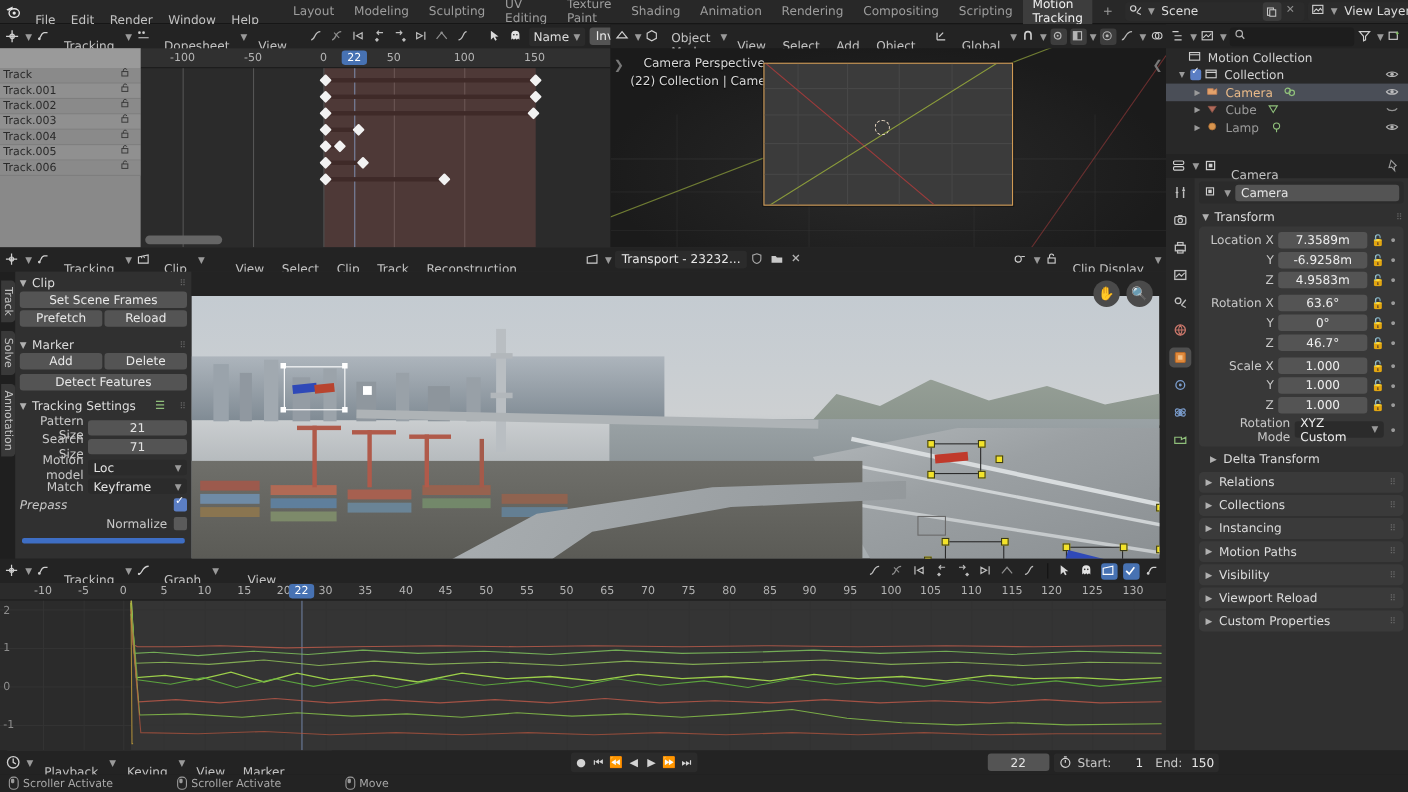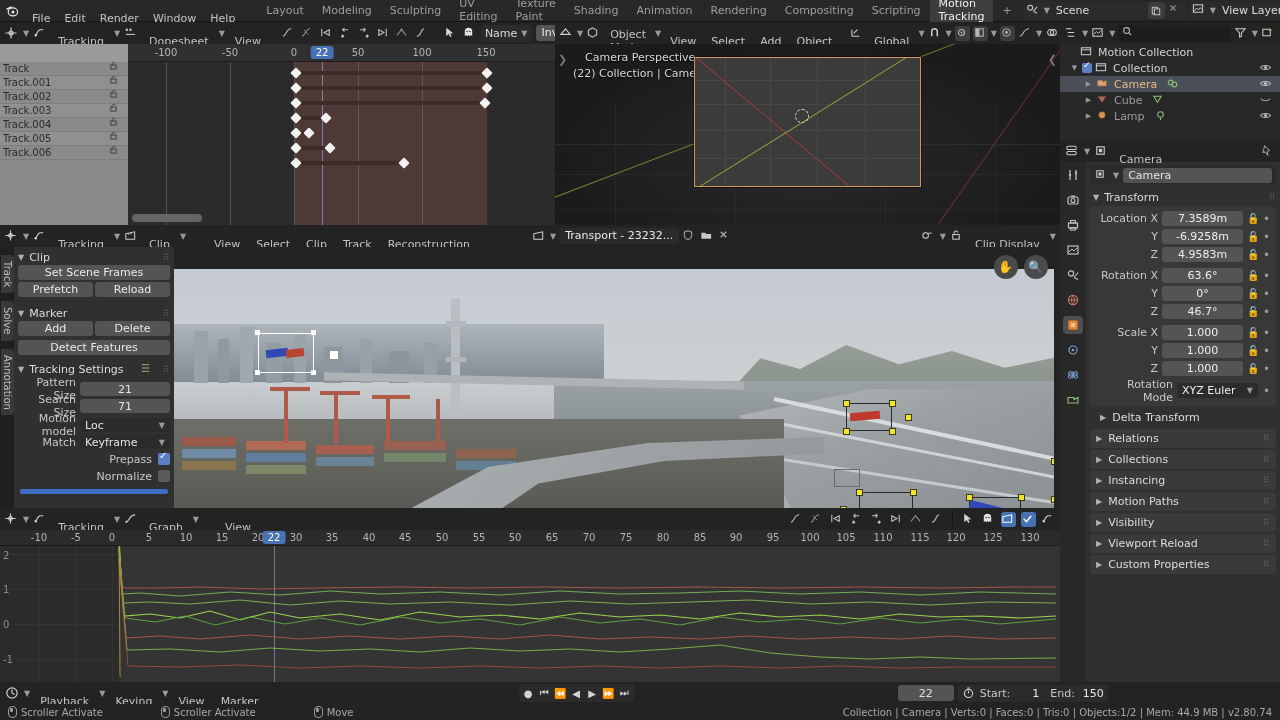--- a/index.html
+++ b/index.html
@@ -897,7 +897,7 @@
           <div class="prow" style="margin-top:5px;">
             <span class="plabel" style="width:78px;">Rotation Mode</span>
             <span class="pval ddown">
-              <span>XYZ Euler</span>
+              <span>XYZ Custom</span>
               <span class="chev">▼</span>
             </span>
             <span class="dotico">•</span>

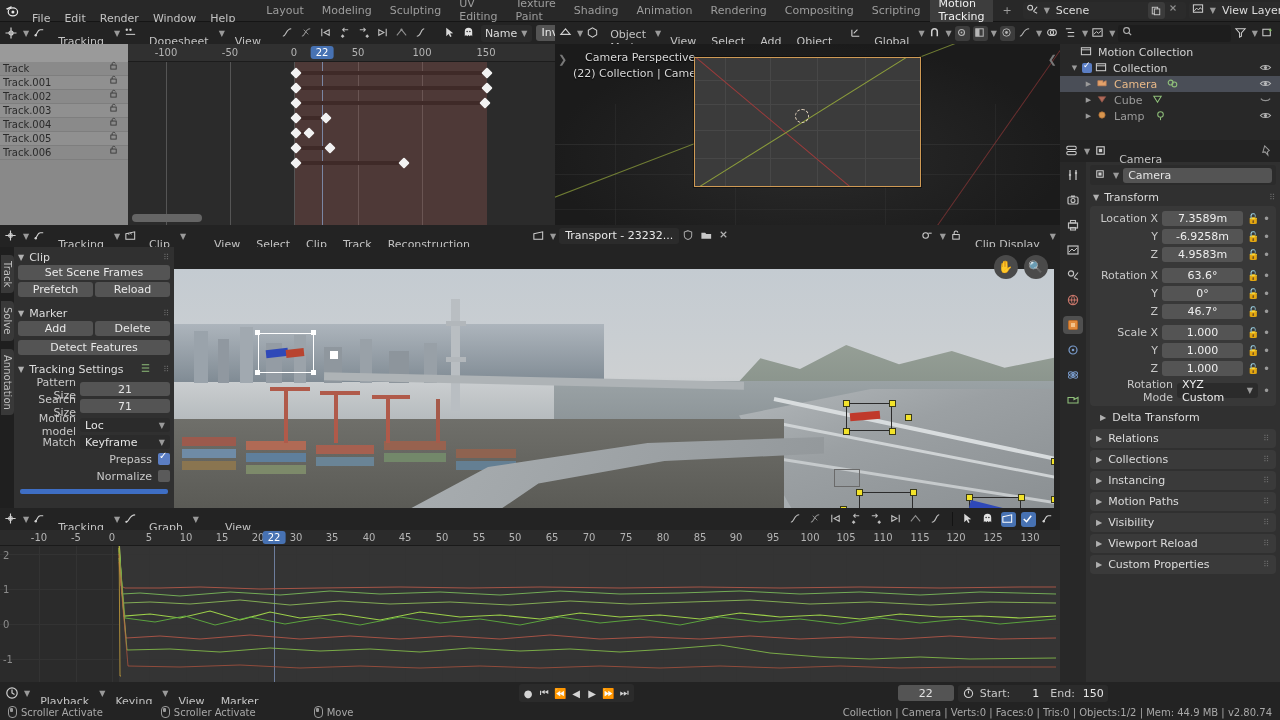--- a/index.html
+++ b/index.html
@@ -1089,7 +1089,7 @@
             <span class="chev">▼</span>
           </span>
         </div>
-        <div class="crow" style="justify-content:flex-end;gap:6px;">
+        <div class="crow" style="justify-content:space-between;gap:6px;font-style:italic;">
           <span style="font-size:11px;color:#c8c8c8;">Prepass</span>
           <span class="cchk"></span>
         </div>

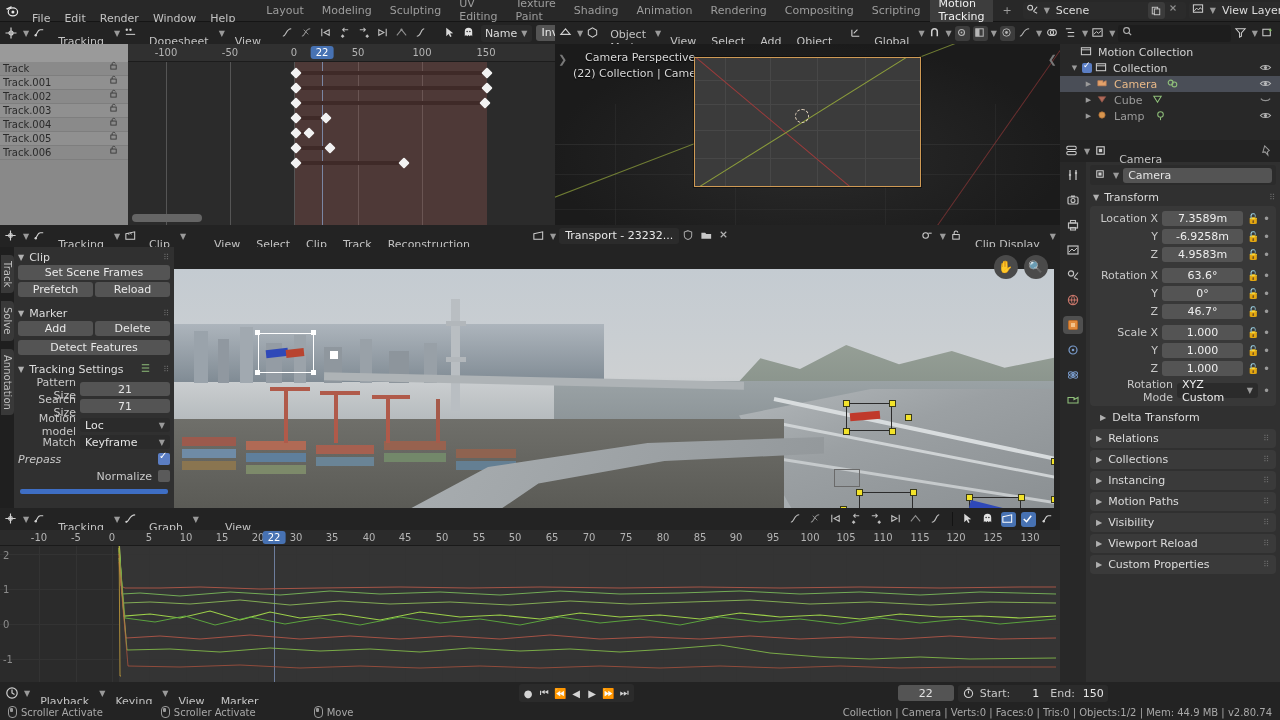--- a/index.html
+++ b/index.html
@@ -1440,7 +1440,6 @@
       <span class="mouseico"></span>
       <span>Move</span>
     </span>
-    <span id="statright">Collection | Camera | Verts:0 | Faces:0 | Tris:0 | Objects:1/2 | Mem: 44.9 MB | v2.80.74</span>
   </div>
 
 </div>

